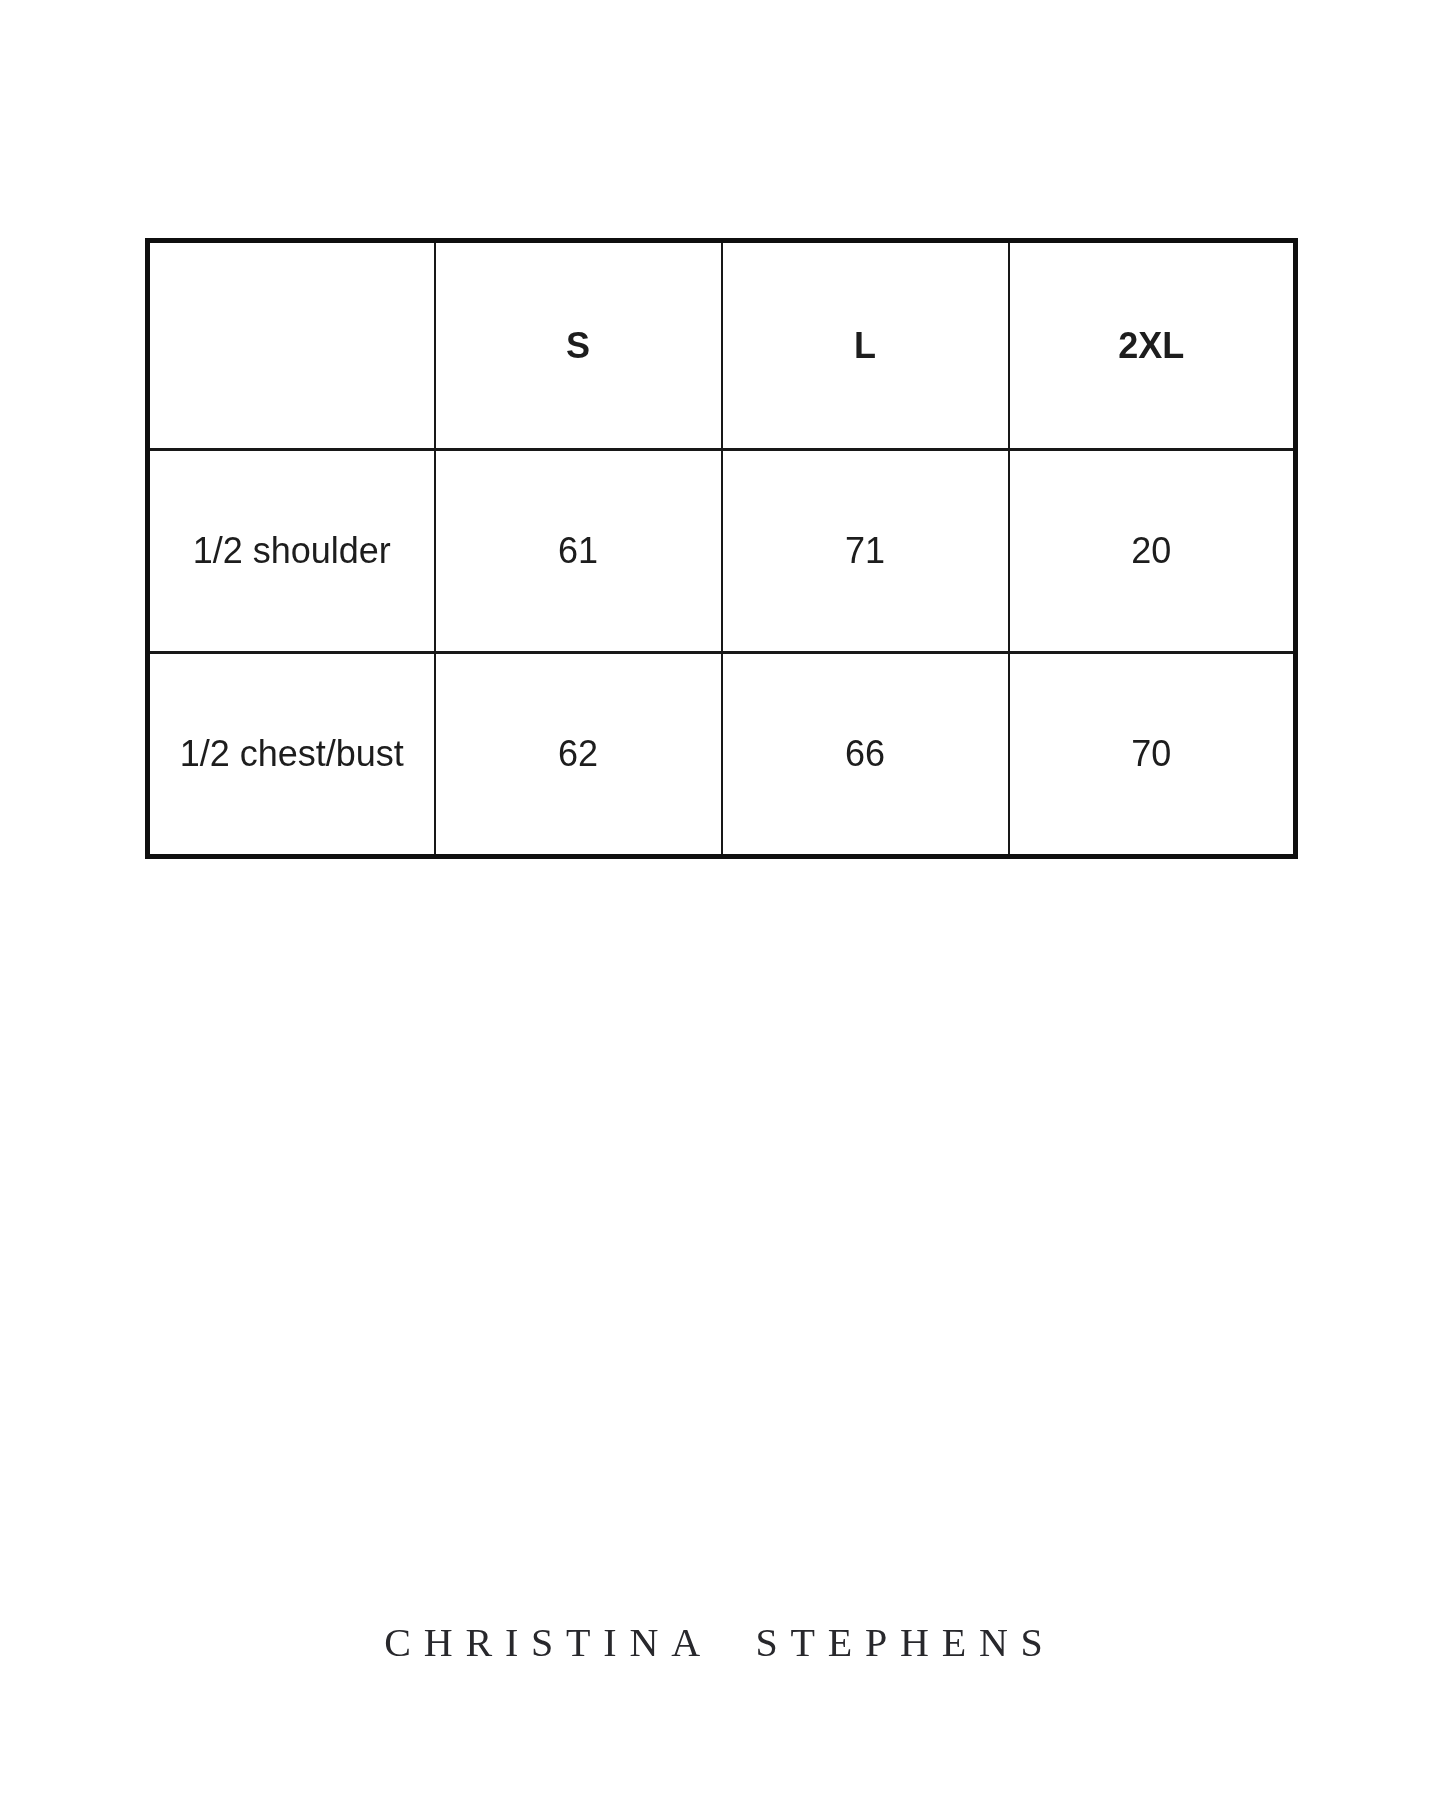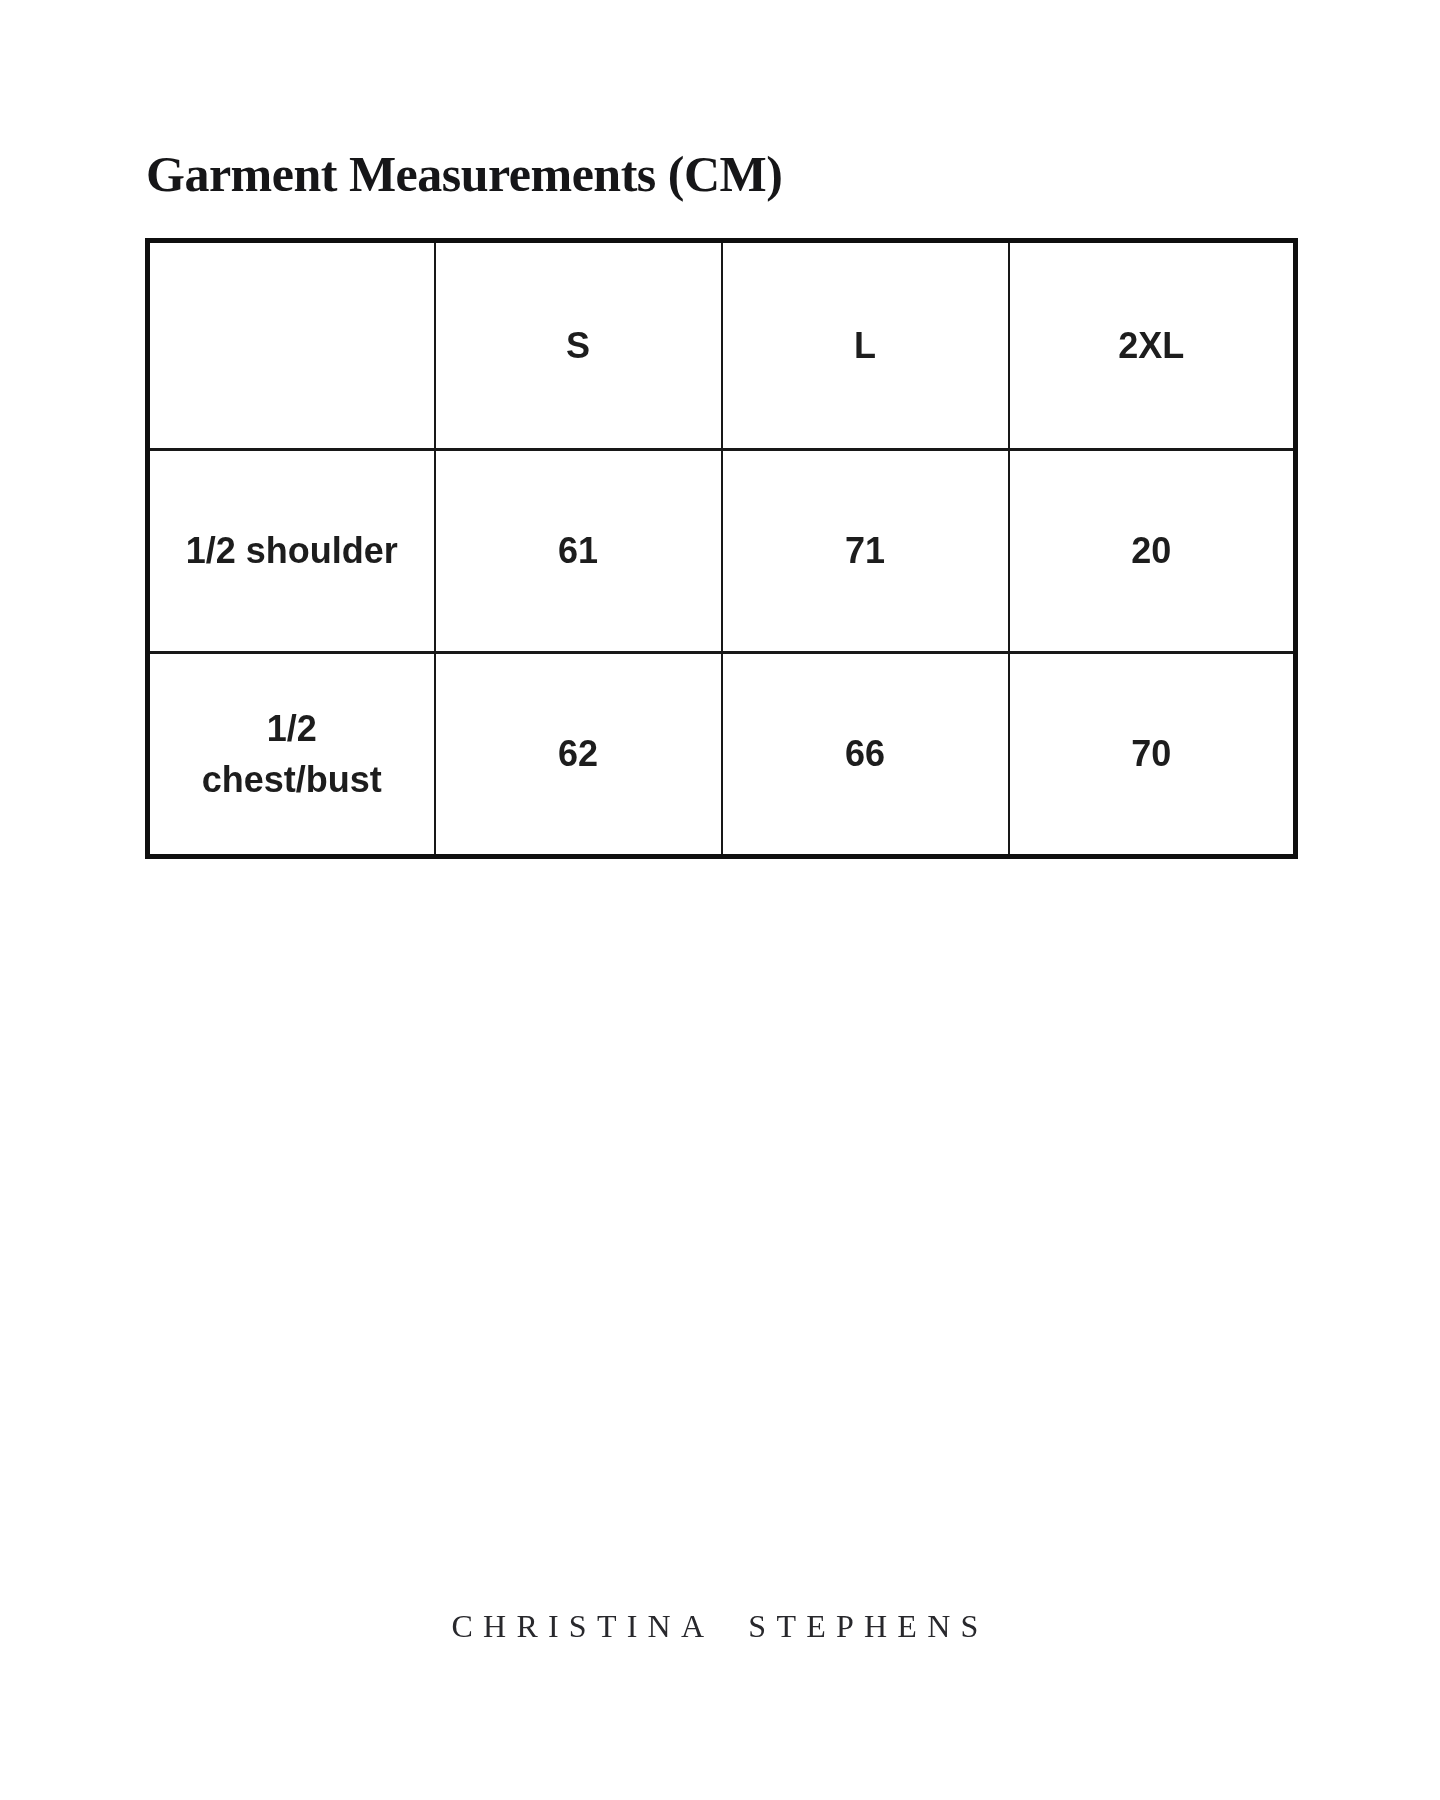--- a/index.html
+++ b/index.html
@@ -86,7 +86,6 @@
 
 <div class="page">
 
-  <h1 class="title">Garment Measurements (CM)</h1>
 
   <table class="meas">
     <colgroup>

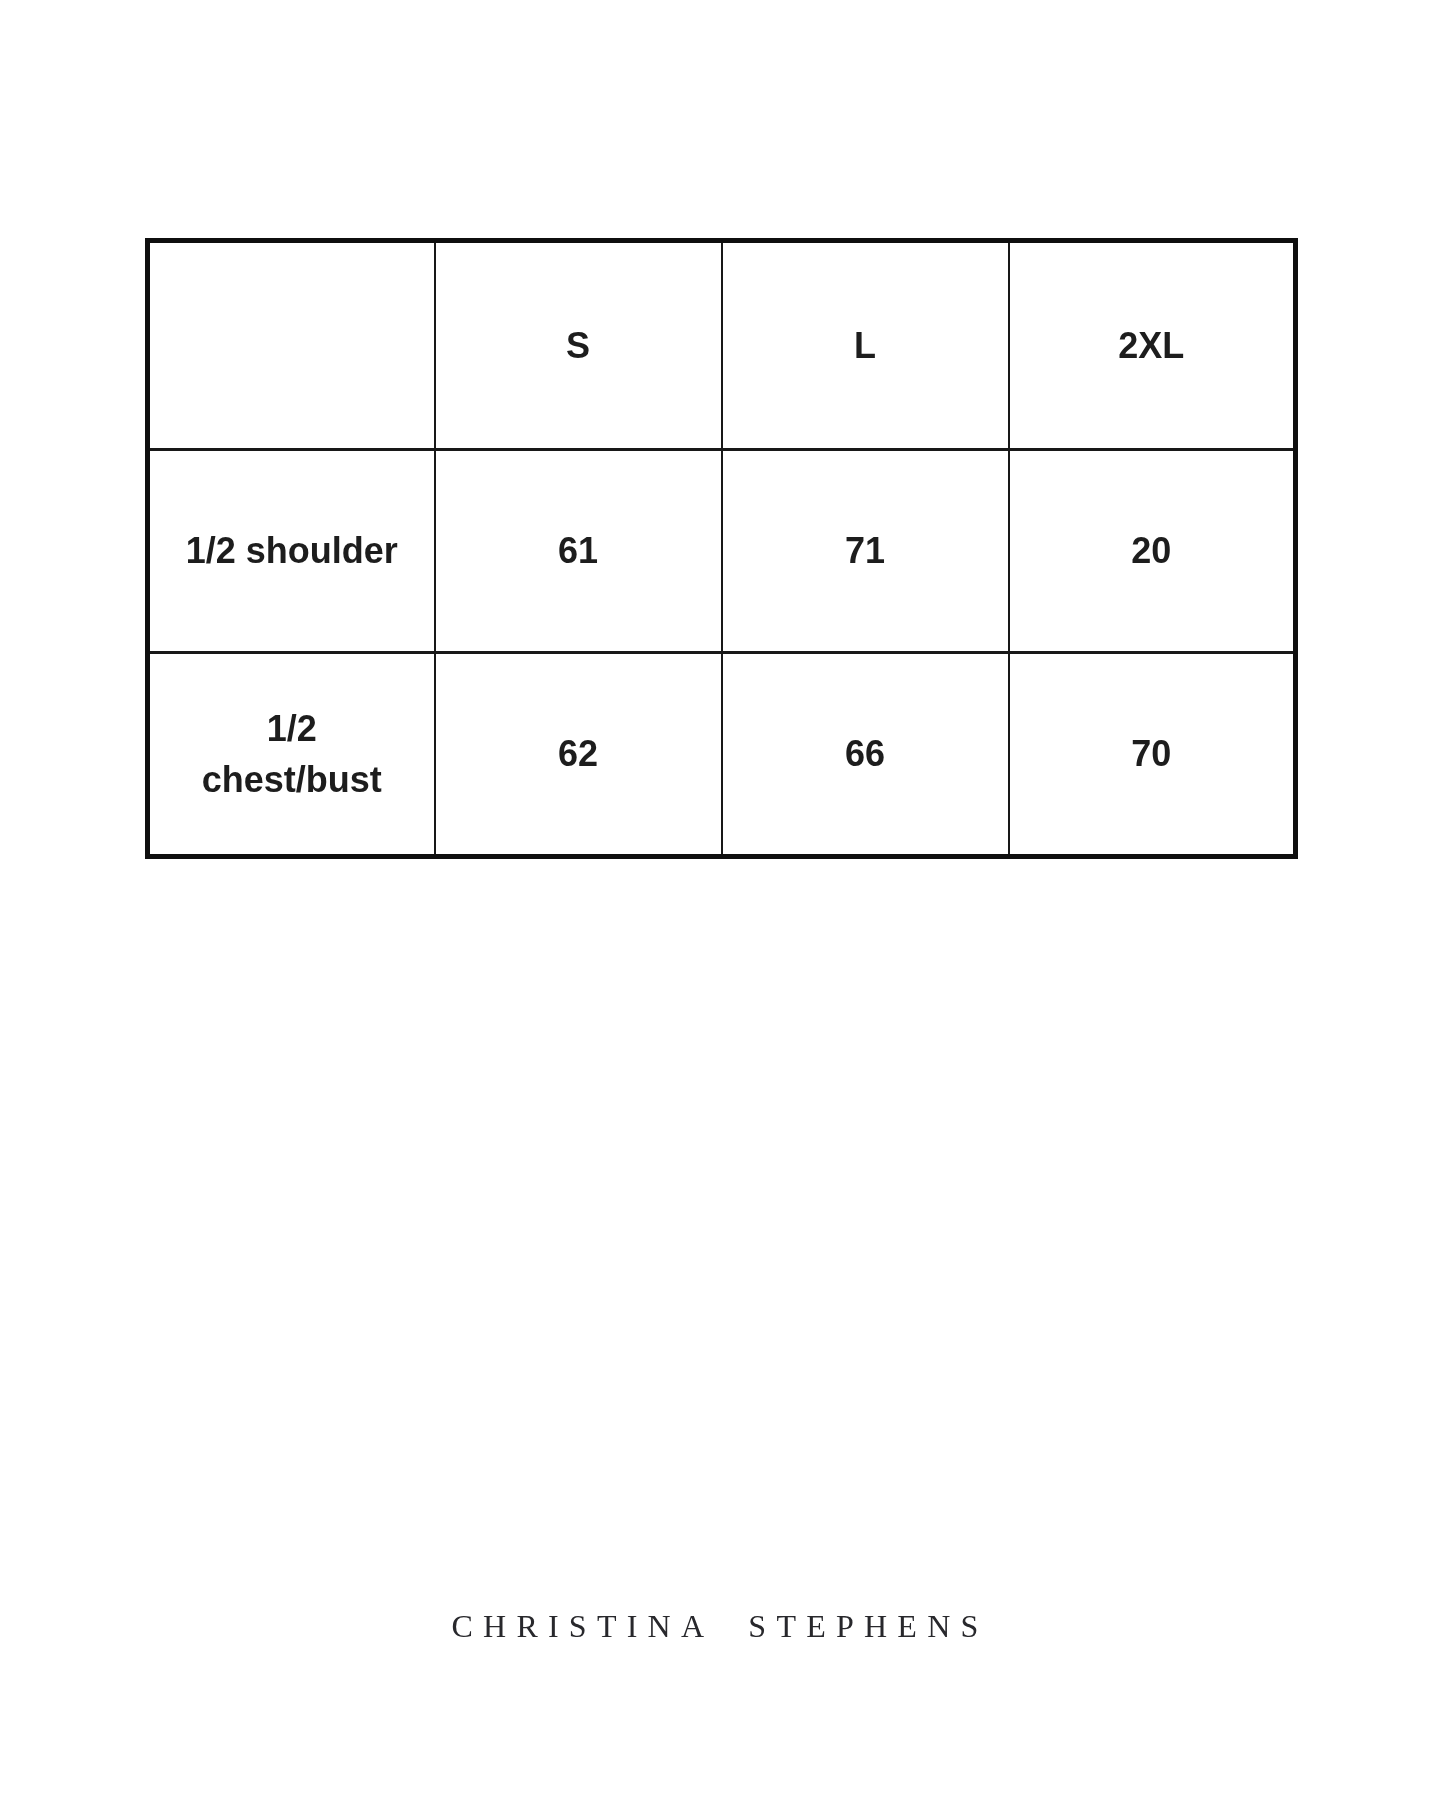--- a/index.html
+++ b/index.html
@@ -61,7 +61,7 @@
   }
   table.meas tbody td {
     height: 200px;
-    font-weight: 700;
+    font-weight: 400;
     border-top-width: 3px;
     border-bottom-width: 3px;
   }

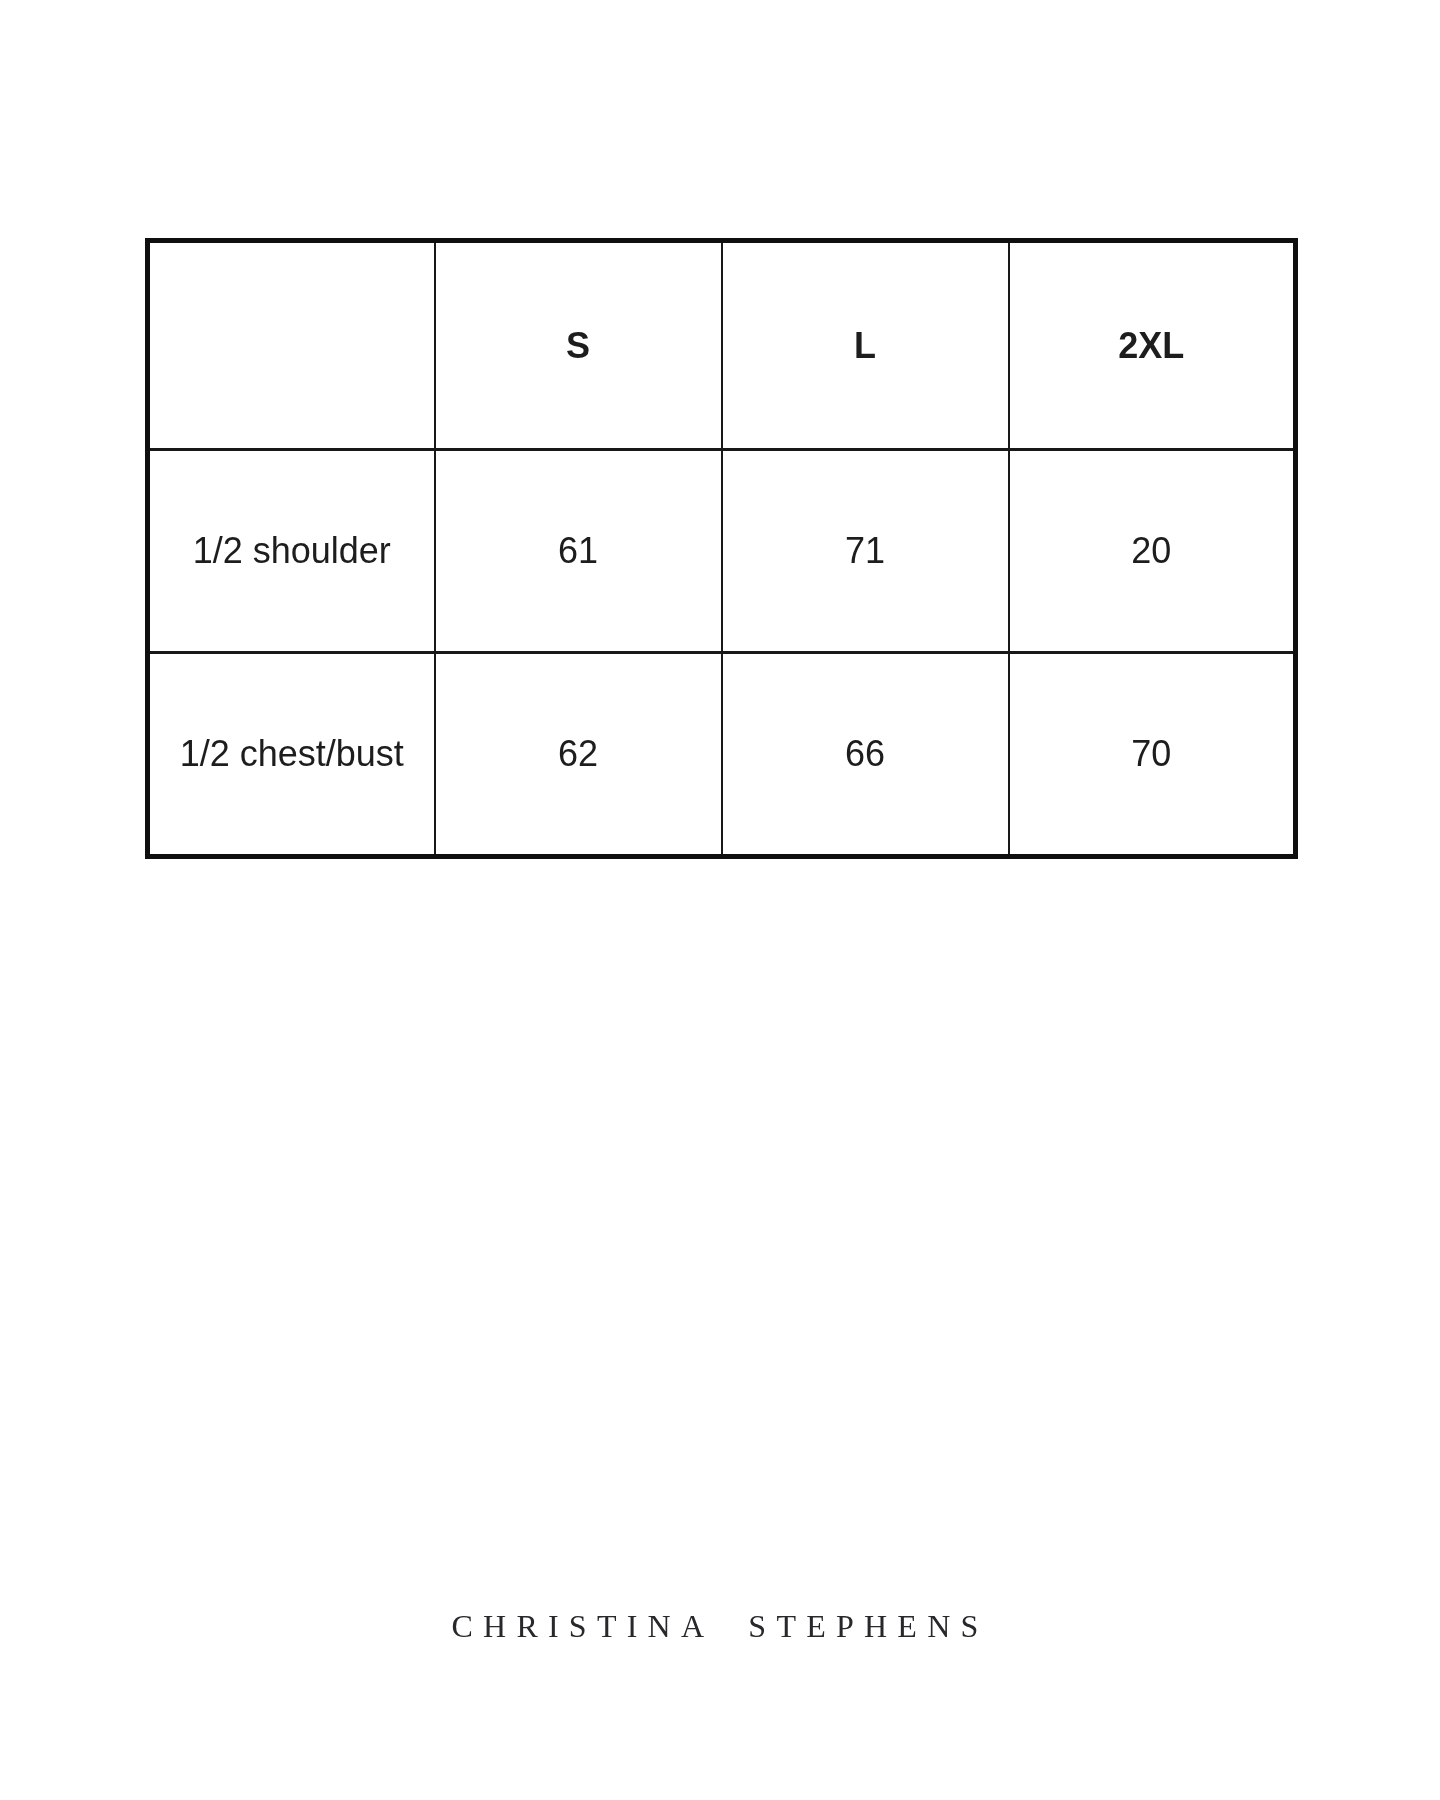--- a/index.html
+++ b/index.html
@@ -70,11 +70,11 @@
     left: 0;
     right: 0;
     top: 1608px;
-    margin: 0;
+    margin: 11px;
     text-align: center;
     font-family: "Liberation Serif", serif;
     font-weight: 400;
-    font-size: 32px;
+    font-size: 40px;
     letter-spacing: 0.32em;
     word-spacing: 0.55em;
     color: #28282c;

